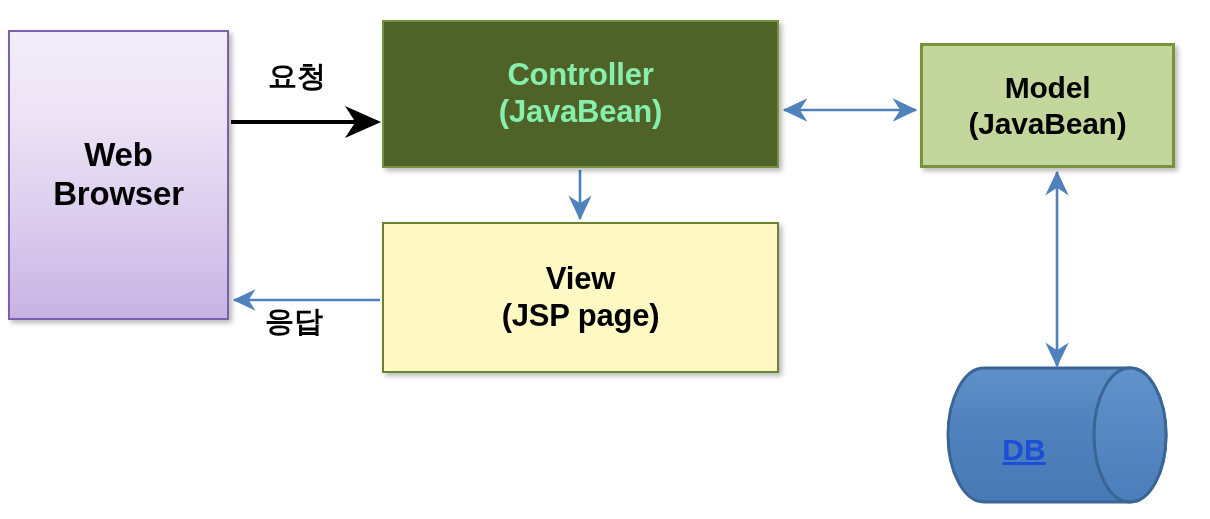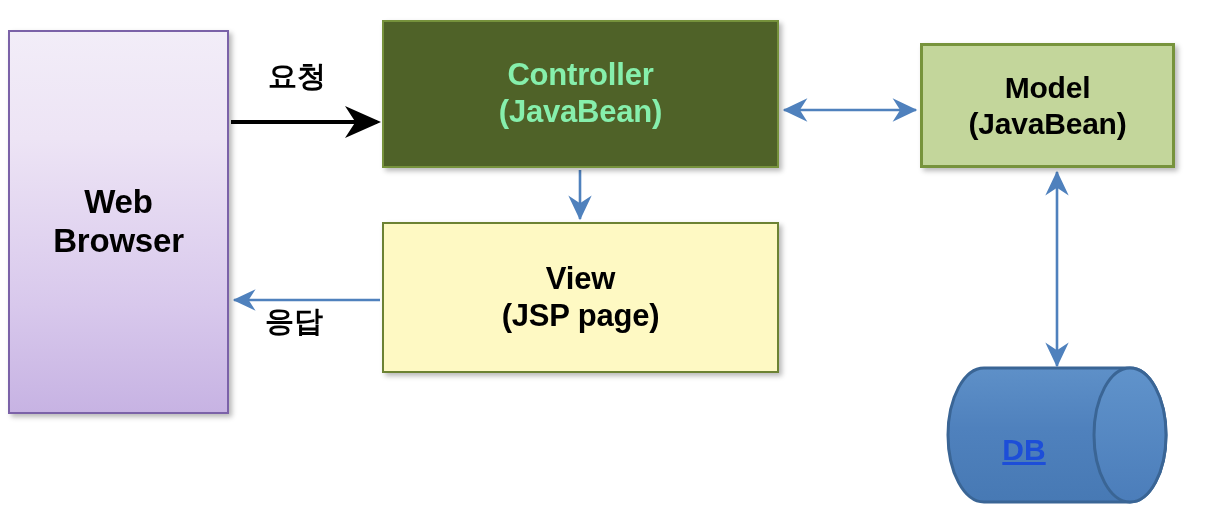--- a/index.html
+++ b/index.html
@@ -39,7 +39,7 @@
     left: 8px;
     top: 30px;
     width: 221px;
-    height: 384px;
+    height: 290px;
     border: 2px solid #7B62A8;
     background: linear-gradient(to bottom, #F2EDF8 0%, #EDE4F5 28%, #D8C8EC 72%, #C7B3E3 100%);
     color: #000000;

